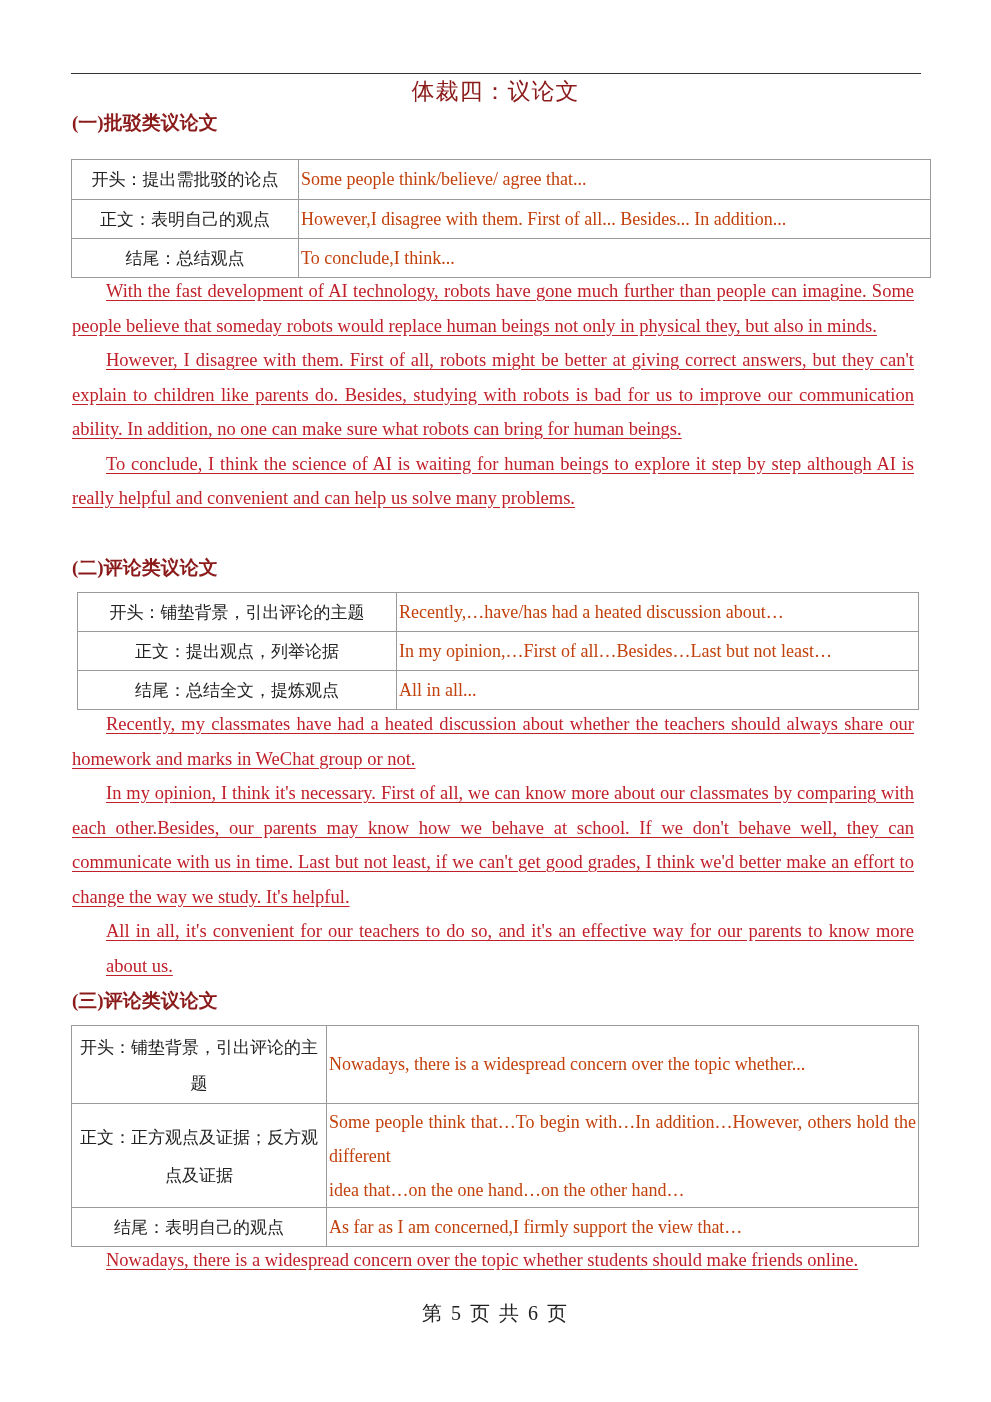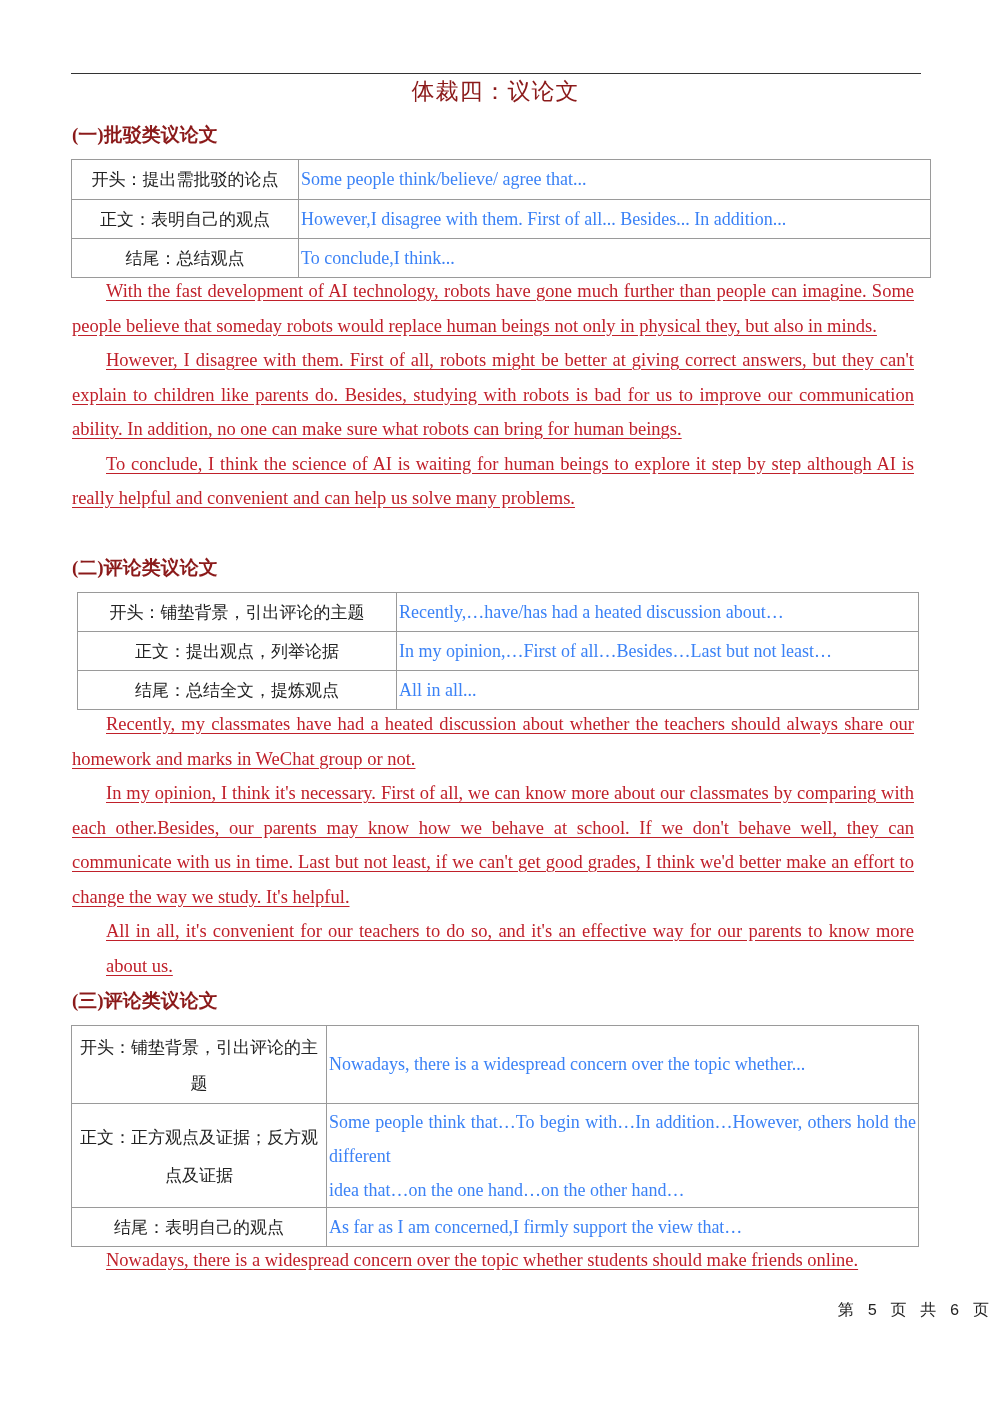--- a/index.html
+++ b/index.html
@@ -27,7 +27,7 @@
   <div class="top-rule"></div>
   <div class="doc-title">体裁四：议论文</div>
 
-  <div class="section-h" style="top:122px;text-align:right;">(一)批驳类议论文</div>
+  <div class="section-h" style="top:110px;text-align:right;">(一)批驳类议论文</div>
   <table class="tpl" style="left:71px; top:159px; width:860px;">
     <tbody>
         <tr style="height:40px;">

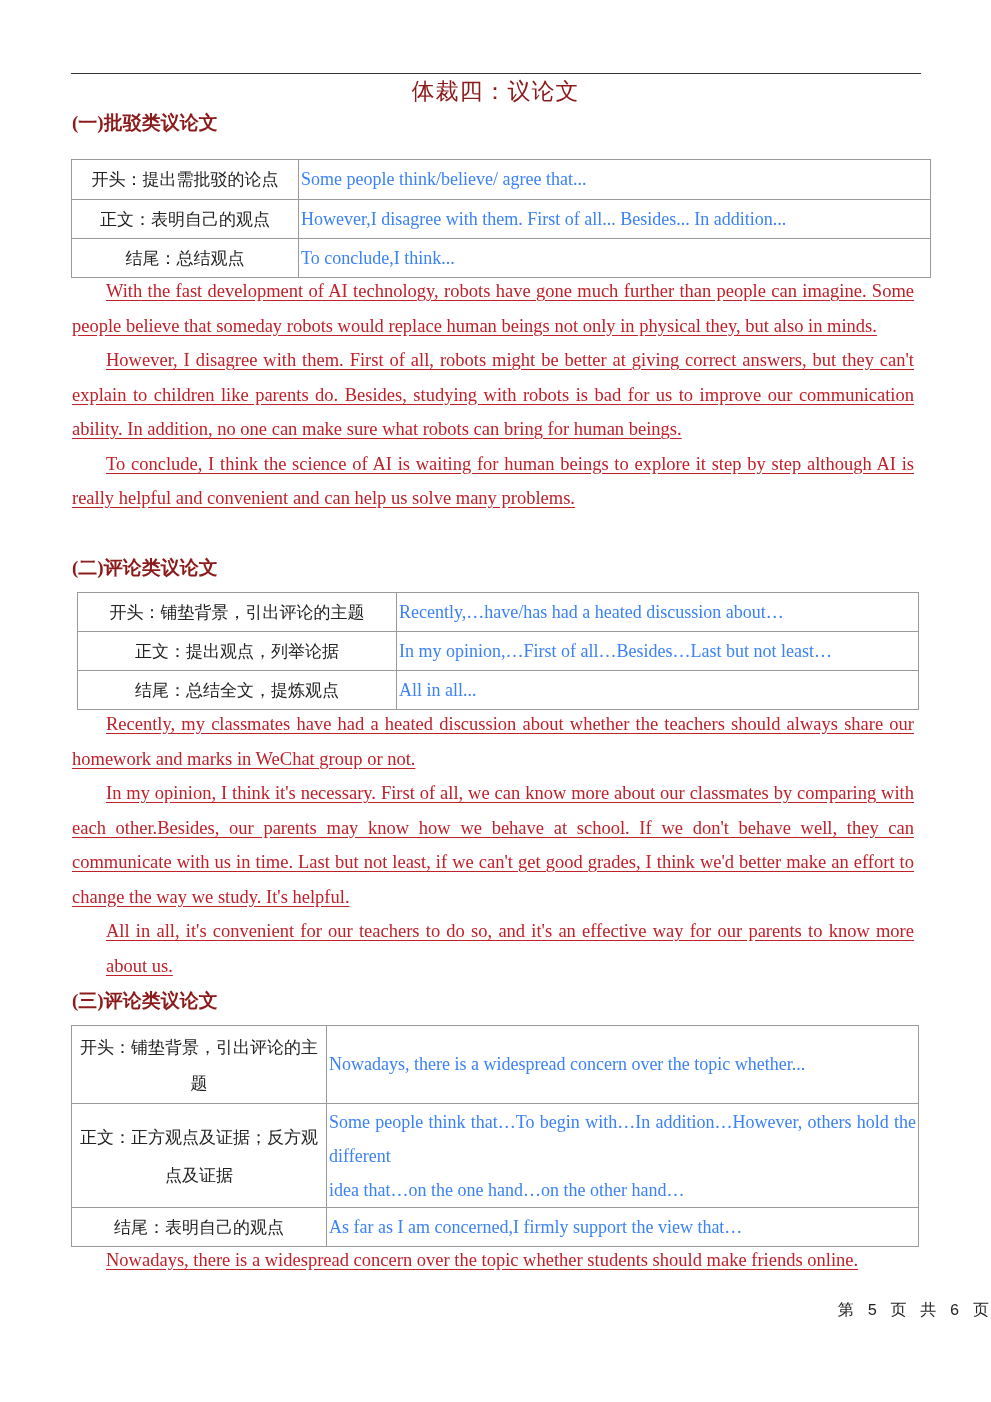--- a/index.html
+++ b/index.html
@@ -11,7 +11,7 @@
                font-size: 23px; color: #8b1a1a; letter-spacing: 1px; }
   .section-h { position: absolute; left: 72px; font-size: 19px; color: #8b1a1a; font-weight: bold; }
   table.tpl { position: absolute; border-collapse: collapse; font-size: 18px; }
-  table.tpl td { border: 1px solid #9a9a9a; padding: 0 2px; vertical-align: middle; color: #3b82f6; }
+  table.tpl td { border: 1px solid #9a9a9a; padding: 0 2px; vertical-align: middle; color: #c2410c; }
   table.tpl td.cn { font-family: "DejaVu Sans", sans-serif; font-size: 17px; color: #222; text-align: center; }
   .essay { position: absolute; left: 72px; width: 842px; color: #c0202a; font-size: 18.5px;
            line-height: 34.5px; text-align: justify; }

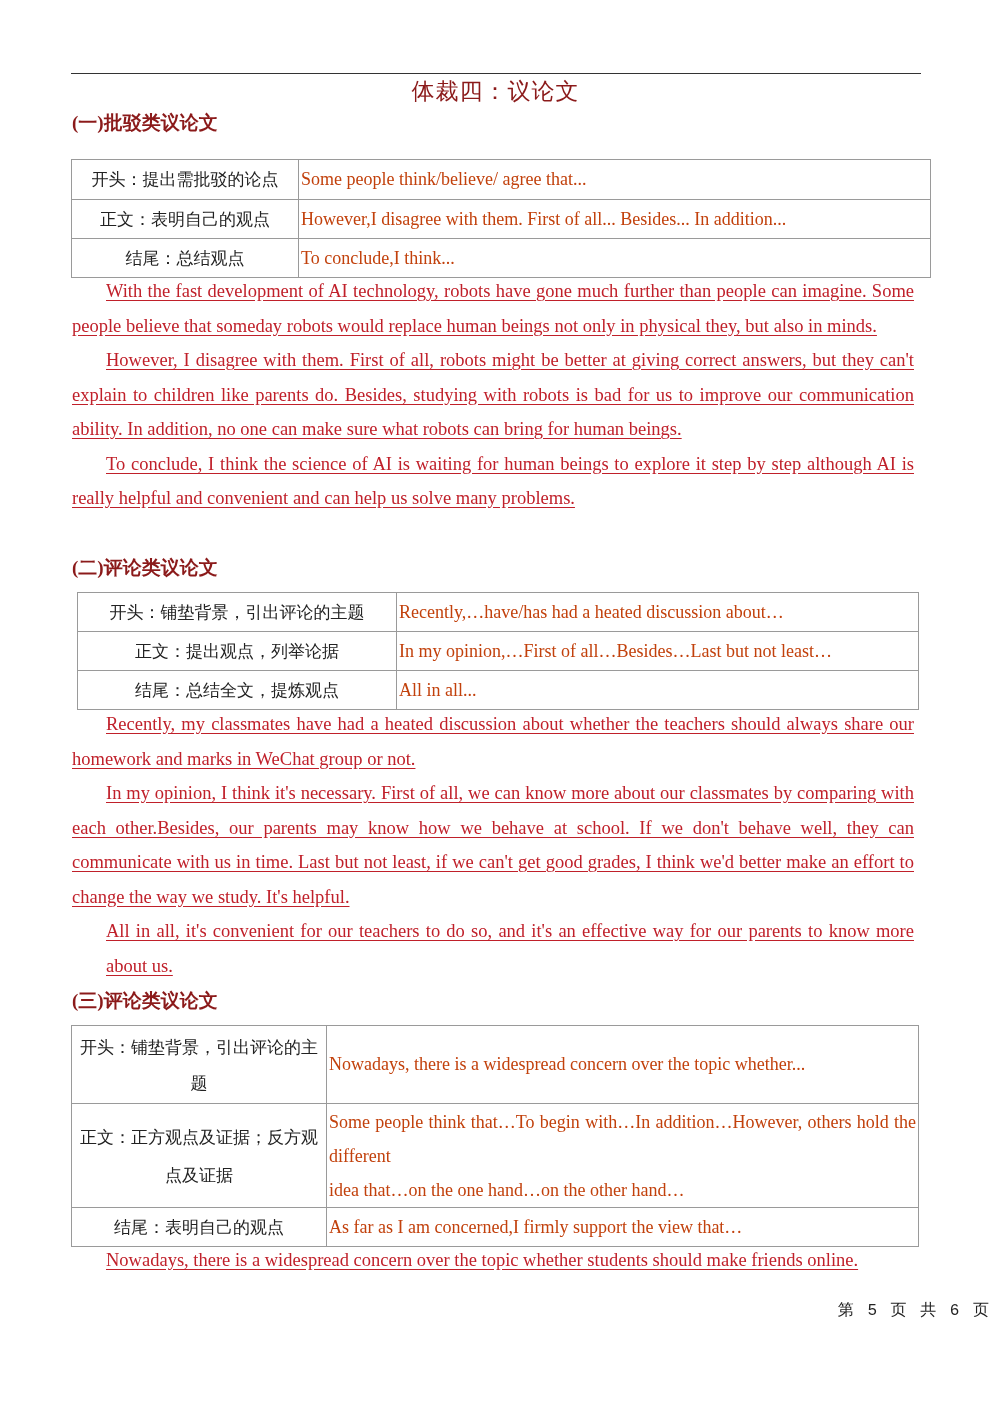--- a/index.html
+++ b/index.html
@@ -17,8 +17,8 @@
            line-height: 34.5px; text-align: justify; }
   .essay p { margin: 0; text-indent: 34px; }
   .essay span.u { text-decoration: underline; text-decoration-color: #c0202a; text-underline-offset: 3px; }
-  .footer { position: absolute; left: 0; width: 991px; top: 1300px; text-align: right; font-size: 16px;
-            font-family: Liberation Mono, monospace; color: #222; letter-spacing: 2px; }
+  .footer { position: absolute; left: 0; width: 991px; top: 1300px; text-align: center; font-size: 20px;
+            font-family: Liberation Serif, serif; color: #222; letter-spacing: 2px; }
 </style>
 </head>
 <body>

